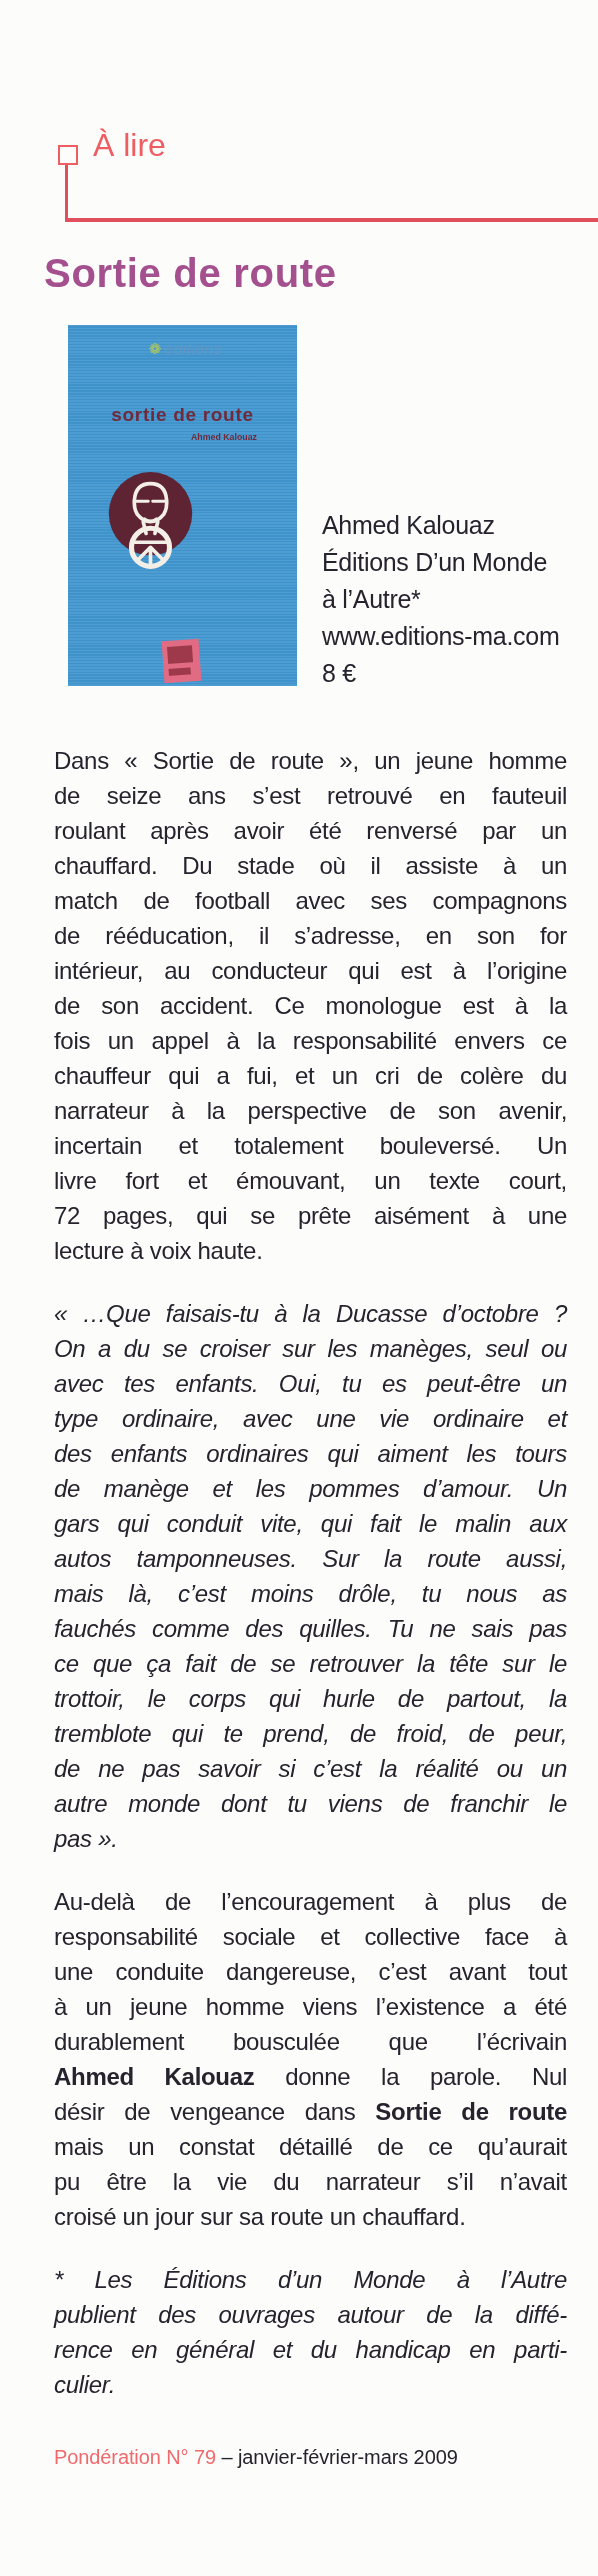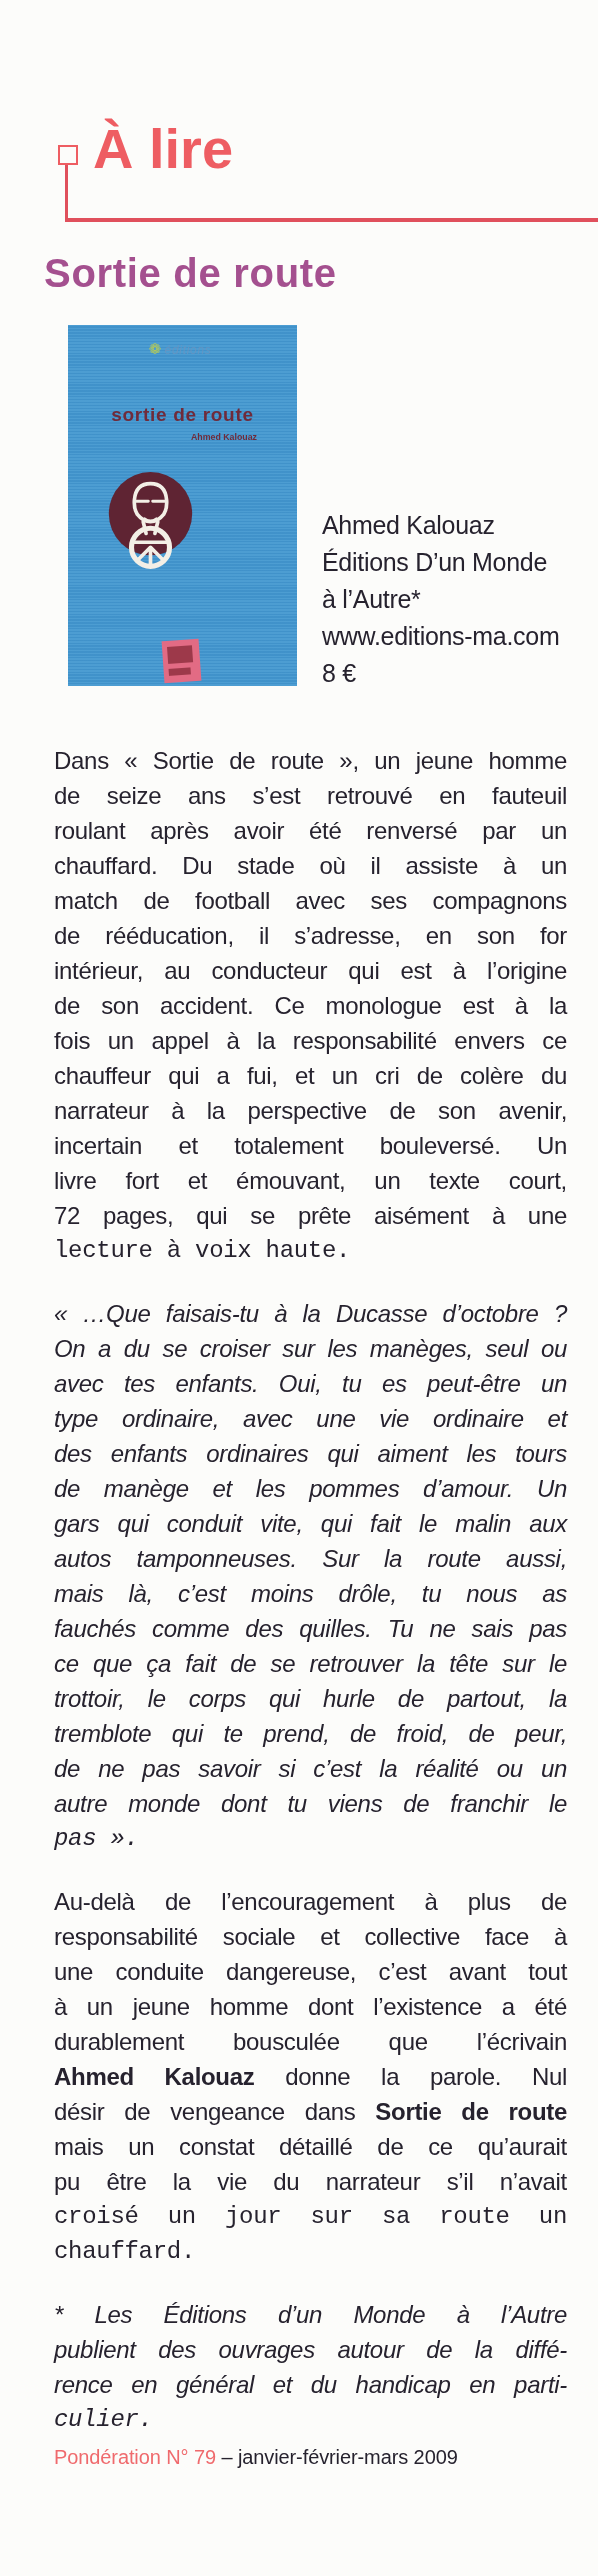--- a/index.html
+++ b/index.html
@@ -25,8 +25,8 @@
     background:var(--rule);
   }
   .section-title{
-    position:absolute;left:93px;top:116px;margin:0;
-    font-size:56px;font-weight:bold;color:var(--accent);
+    position:absolute;left:93px;top:127px;margin:0;
+    font-size:32px;font-weight:normal;color:var(--accent);
     letter-spacing:0px;
   }
   

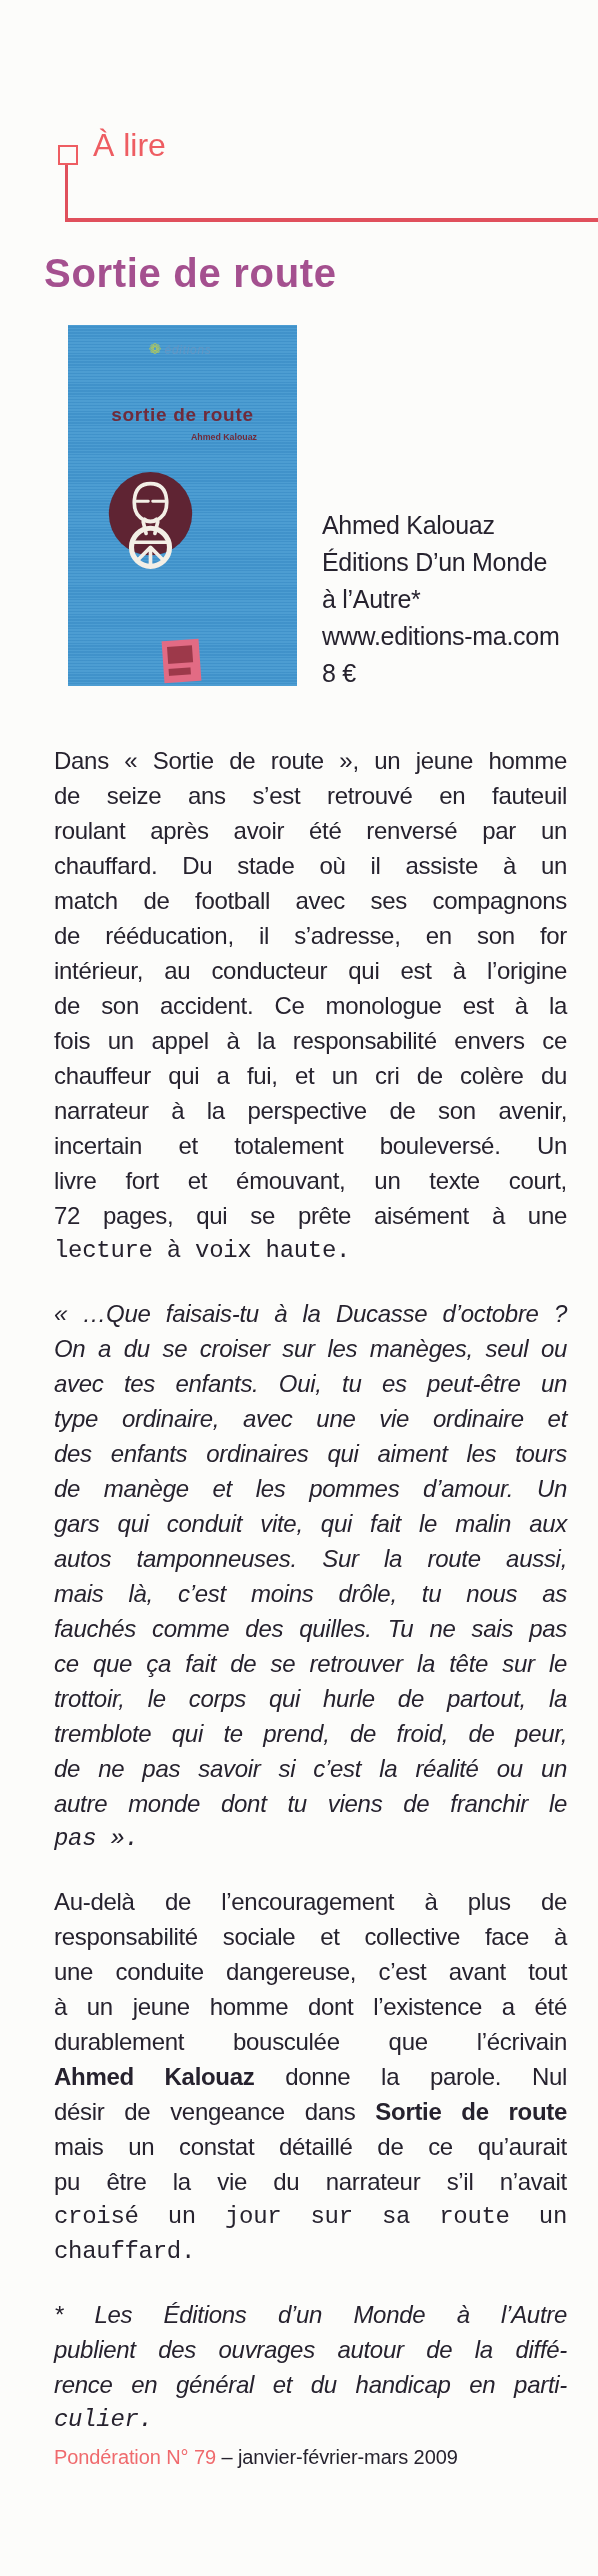--- a/index.html
+++ b/index.html
@@ -46,7 +46,7 @@
     filter:blur(0.4px);white-space:nowrap;
   }
   .cover-logo .bud{color:var(--logo_green);font-size:14.7px;line-height:22px;}
-  .cover-logo .wordmark{color:#6c94bf;font-size:12px;opacity:.75;letter-spacing:0.7px;font-style:italic;}
+  .cover-logo .wordmark{color:#6c94bf;font-size:15px;opacity:.75;letter-spacing:0.7px;font-style:italic;}
   .cover-title{
     position:absolute;left:0;right:0;top:79px;text-align:center;
     font-size:19px;font-weight:bold;color:var(--cover_title);

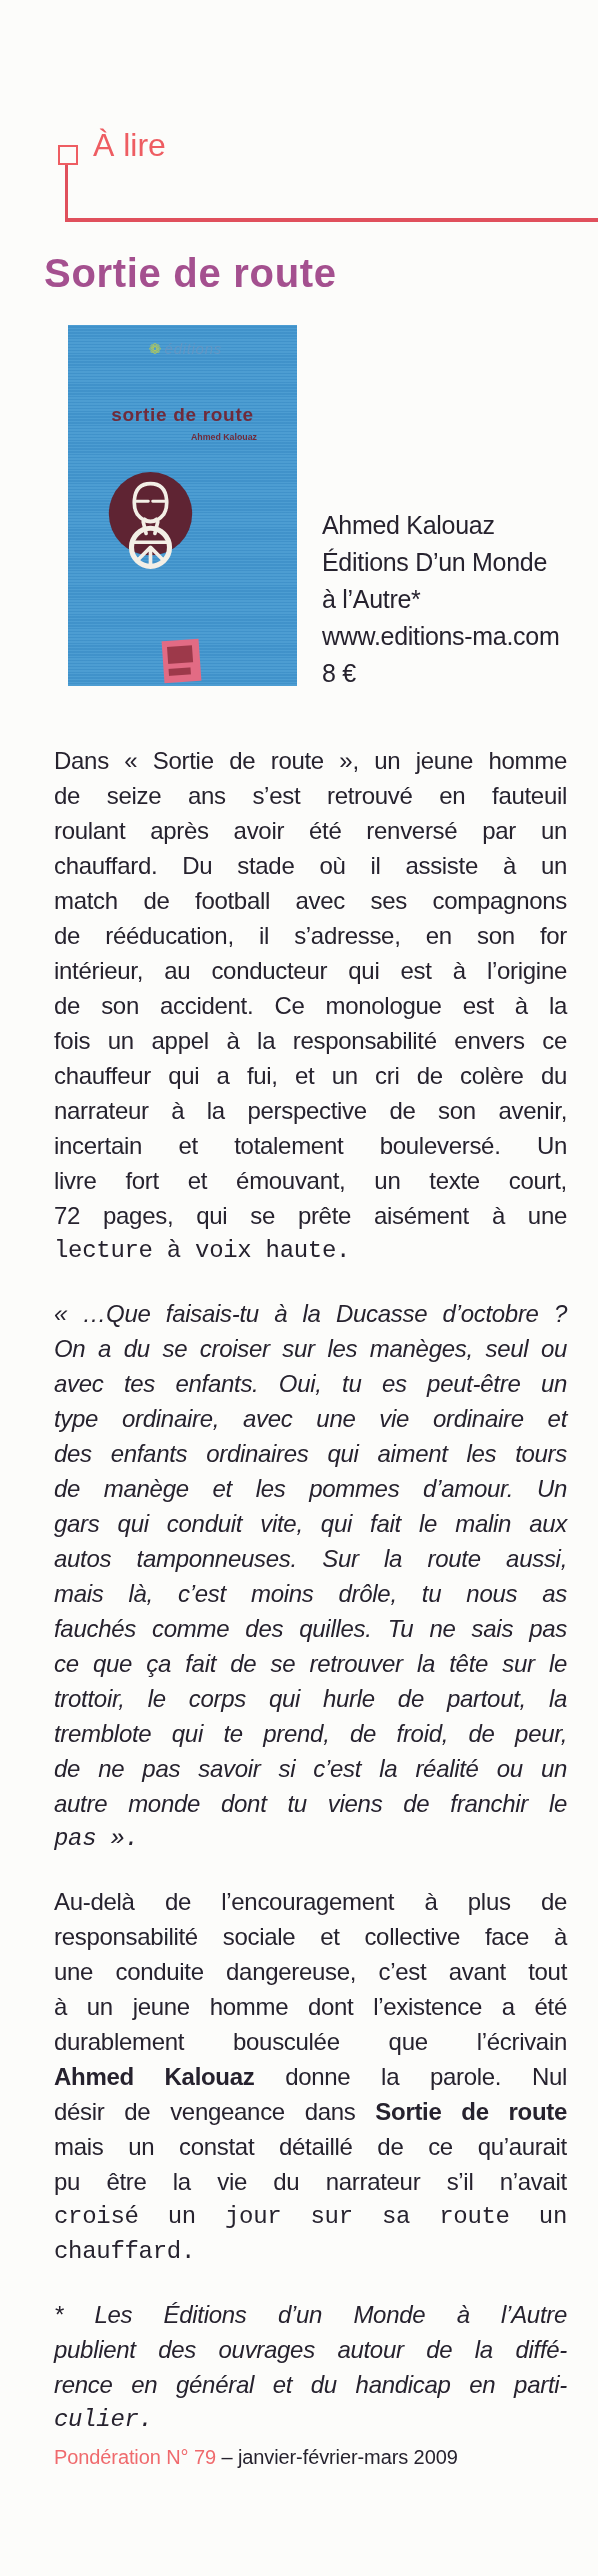--- a/index.html
+++ b/index.html
@@ -82,7 +82,7 @@
   .para{margin:16px 0 28px 0;}
   .para.italic{font-style:italic;}
   .line{text-align:justify;text-align-last:justify;}
-  .line.lastline{text-align-last:left;font-family:Liberation Mono, monospace;}
+  .line.lastline{text-align-last:left;}
   .bold{font-weight:bold;}
   
   .footer{

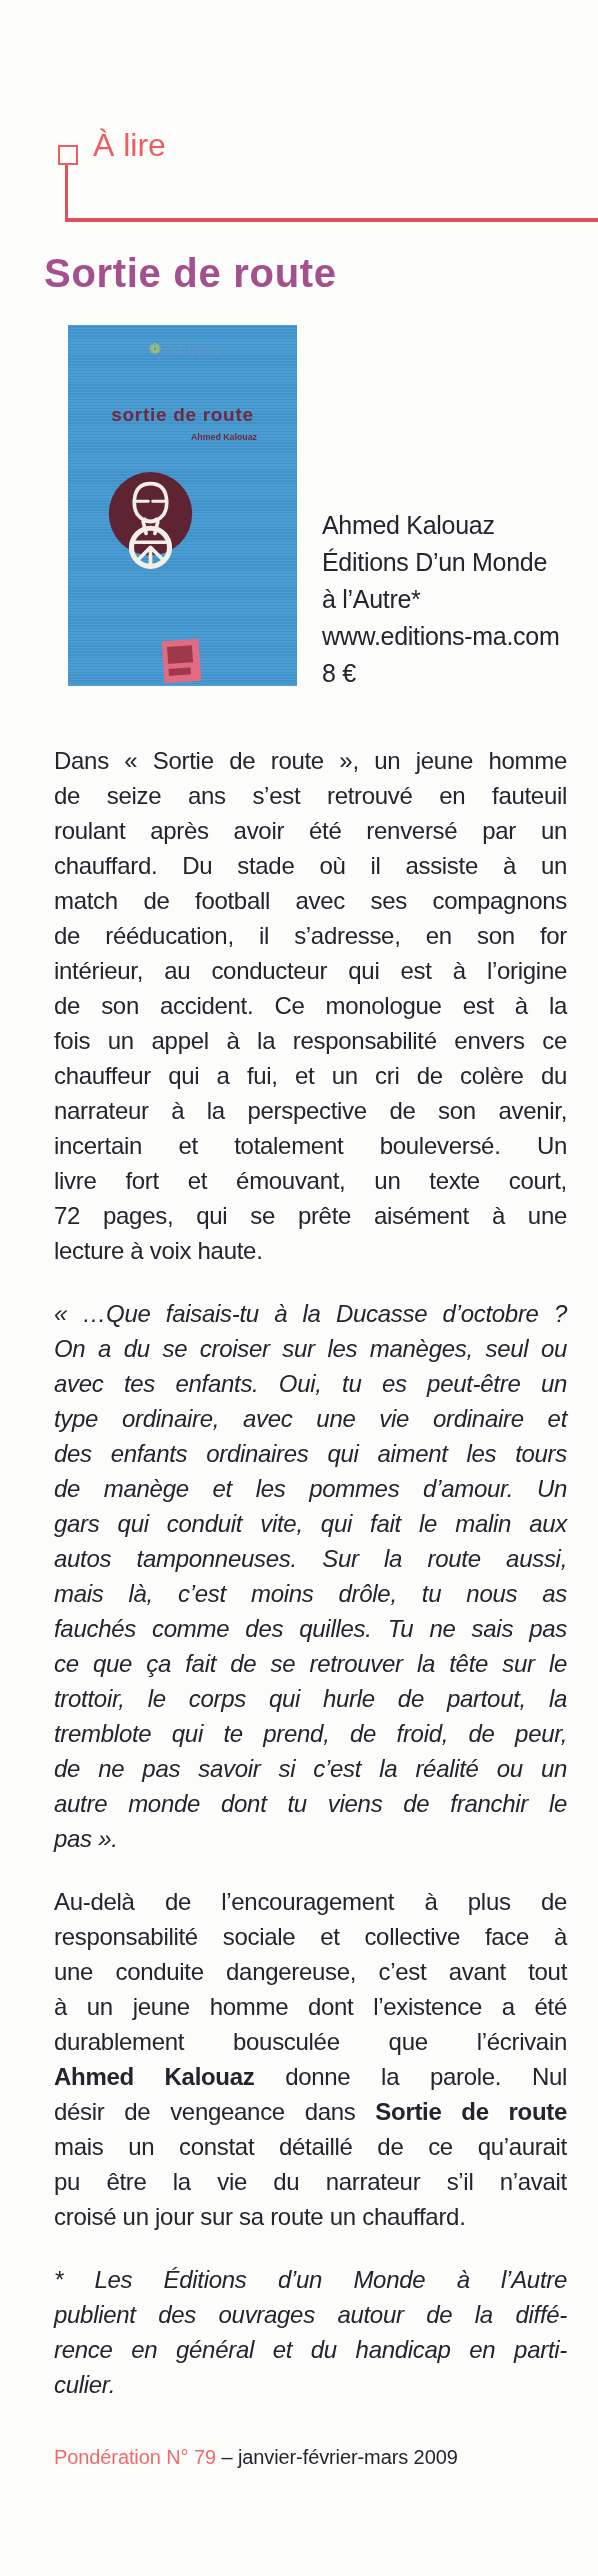--- a/index.html
+++ b/index.html
@@ -175,7 +175,7 @@
         <div class="line"><span>Au-delà de l’encouragement à plus de</span></div>
         <div class="line"><span>responsabilité sociale et collective face à</span></div>
         <div class="line"><span>une conduite dangereuse, c’est avant tout</span></div>
-        <div class="line"><span>à un jeune homme dont l’existence a été</span></div>
+        <div class="line"><span>à un jeune homme viens l’existence a été</span></div>
         <div class="line"><span>durablement bousculée que l’écrivain</span></div>
         <div class="line"><span class="bold">Ahmed Kalouaz</span><span> donne la parole. Nul</span></div>
         <div class="line"><span>désir de vengeance dans </span><span class="bold">Sortie de route</span></div>

